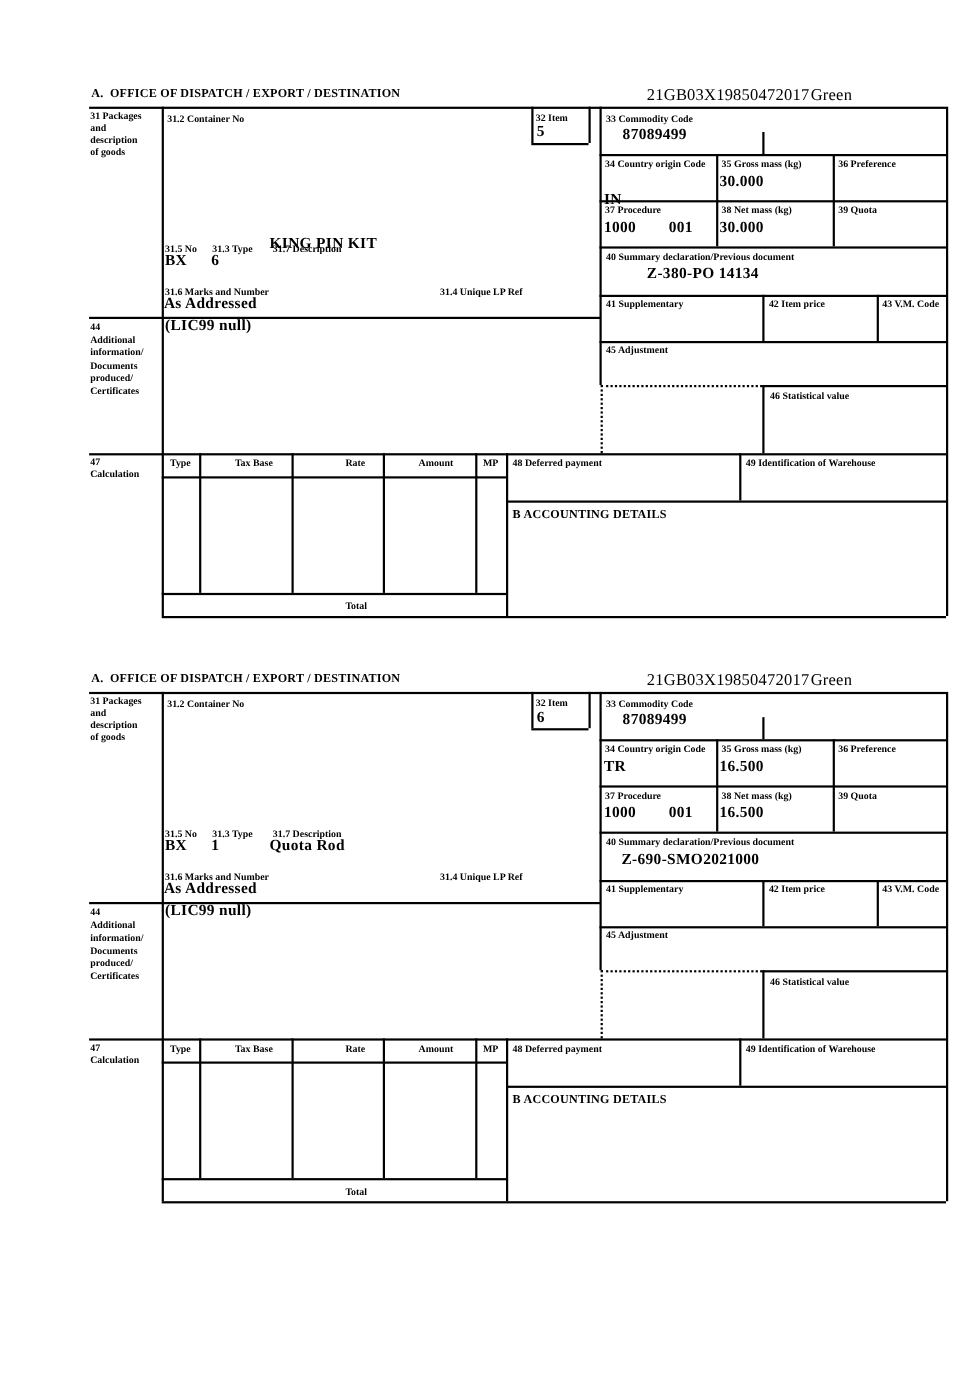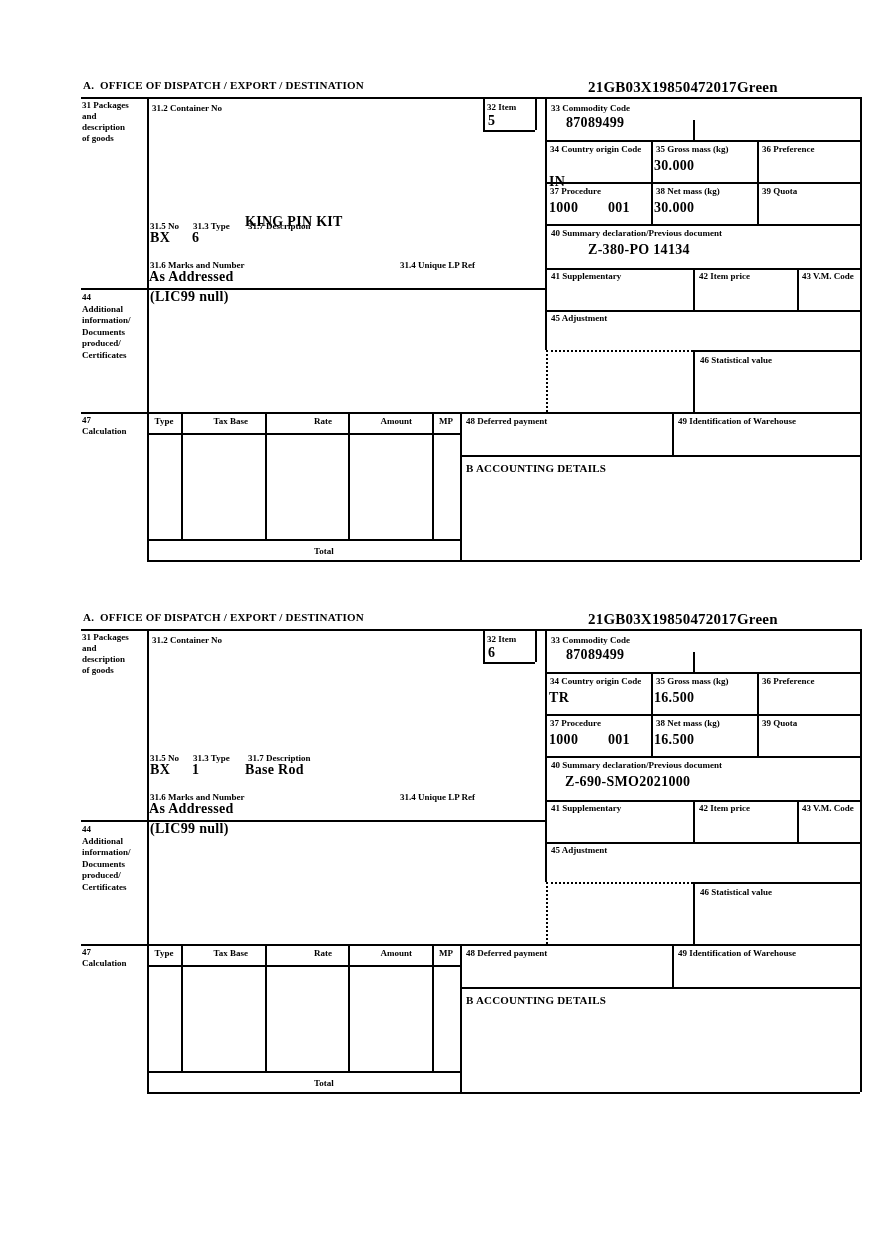--- a/index.html
+++ b/index.html
@@ -13,7 +13,7 @@
   .val{font-size:14px;font-weight:bold;letter-spacing:.3px;line-height:14px;}
   .hdrA{font-size:11px;font-weight:bold;white-space:pre;letter-spacing:.2px;}
   .hdrB{font-size:11px;font-weight:bold;letter-spacing:.2px;text-align:center;}
-  .ref{font-size:15px;font-weight:bold;letter-spacing:.2px;}
+  .ref{font-size:15px;font-weight:normal;letter-spacing:.2px;}
   .cell{position:absolute;font-size:9px;font-weight:bold;line-height:10px;}
   .c-center{text-align:center;}
   .c-right{text-align:right;}

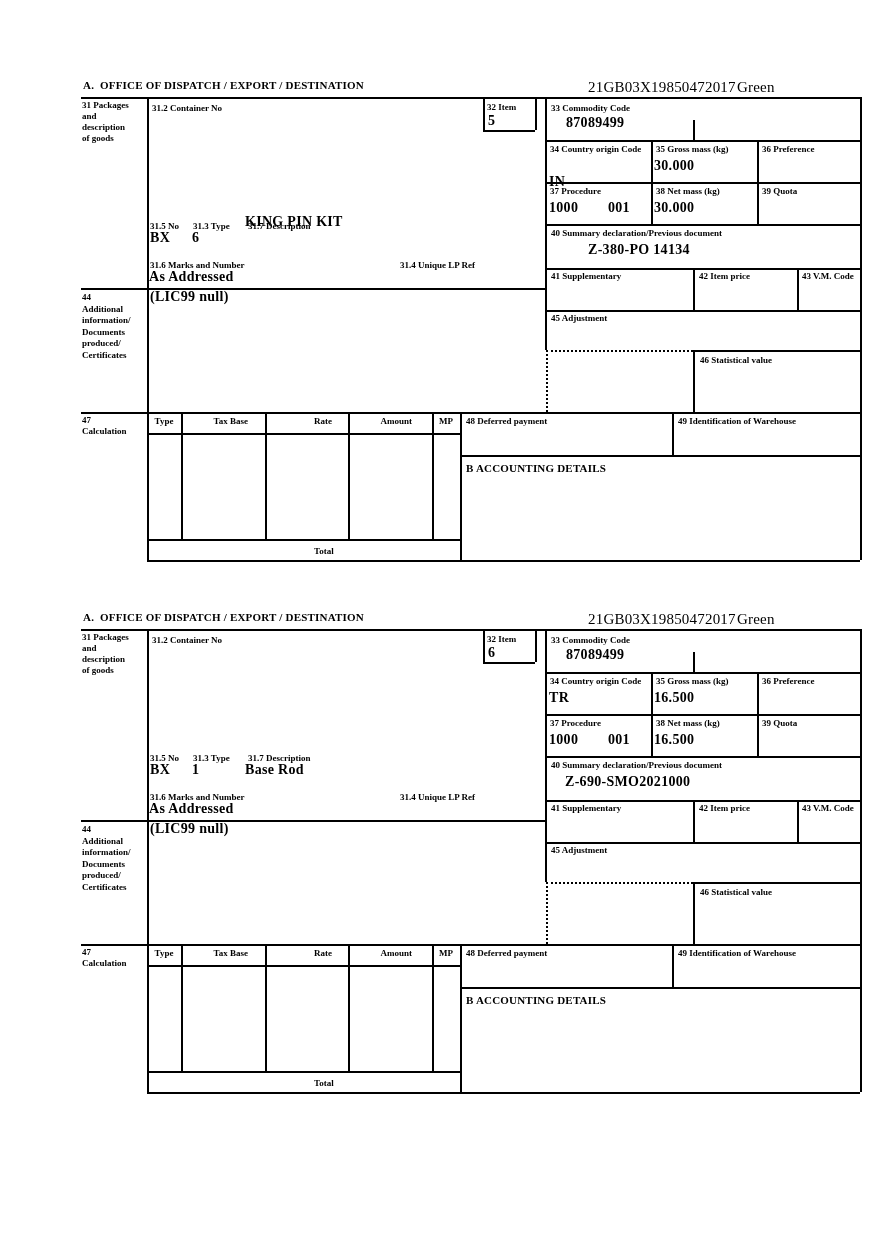--- a/index.html
+++ b/index.html
@@ -183,7 +183,7 @@
     <div class="t lbl" style="left:248px;top:142px">31.7 Description</div>
     <div class="t val" style="left:150px;top:152px">BX</div>
     <div class="t val" style="left:192px;top:152px">1</div>
-    <div class="t val" style="left:245px;top:152px">Base Rod</div>
+    <div class="t val" style="left:245px;top:152px">Quota Rod</div>
 
     <div class="t lbl" style="left:150px;top:181px">31.6 Marks and Number</div>
     <div class="t lbl" style="left:400px;top:181px">31.4 Unique LP Ref</div>

